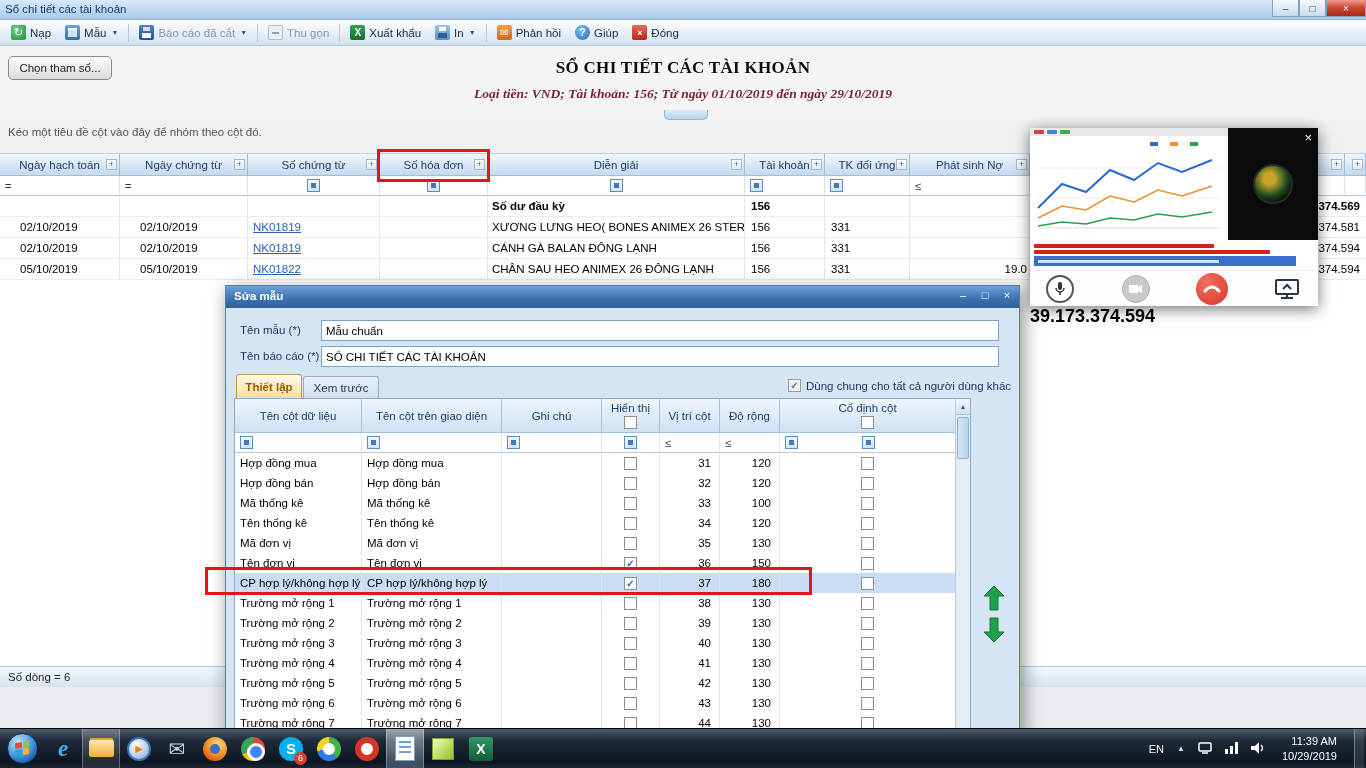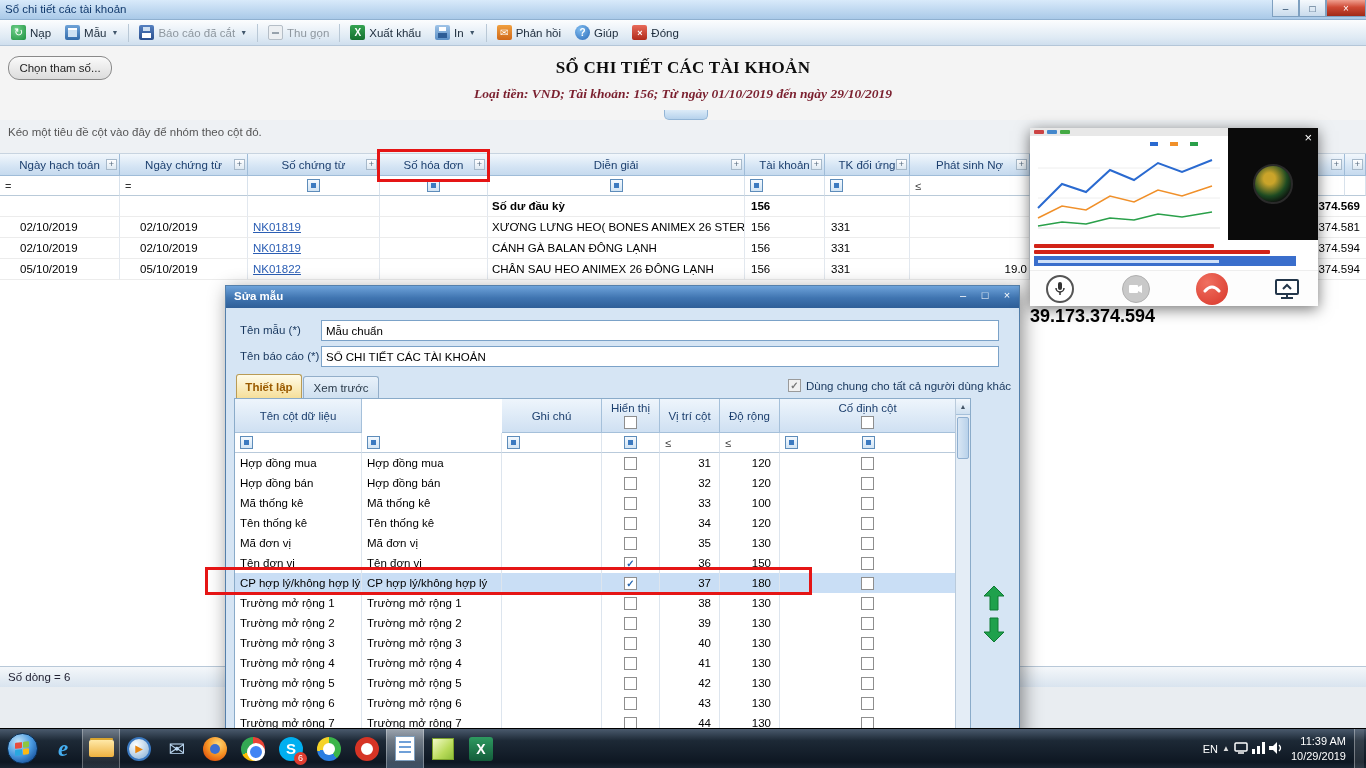--- a/index.html
+++ b/index.html
@@ -38,7 +38,7 @@
 
 
 .report-head{position:absolute;left:0;top:46px;width:1366px;height:74px;background:#f4f4f4;}
-.params-btn{position:absolute;left:8px;top:10px;width:104px;height:24px;background:linear-gradient(#fafafa,#dcdcdc);border:1px solid #8a8a8a;border-radius:11px;display:flex;align-items:center;justify-content:center;color:#222;}
+.params-btn{position:absolute;left:8px;top:10px;width:104px;height:24px;background:linear-gradient(#fafafa,#dcdcdc);border:1px solid #8a8a8a;border-radius:5px;display:flex;align-items:center;justify-content:center;color:#222;}
 .rpt-title{position:absolute;left:0;top:12px;width:1366px;text-align:center;font-family:"Liberation Serif",serif;font-weight:bold;font-size:17px;color:#0d0d0d;letter-spacing:.3px;}
 .rpt-sub{position:absolute;left:0;top:40px;width:1366px;text-align:center;font-family:"Liberation Serif",serif;font-weight:bold;font-style:italic;font-size:13.5px;color:#7a1f2e;}
 .collapse-handle{position:absolute;left:664px;top:110px;width:44px;height:10px;background:linear-gradient(#dcebf8,#b6d2ec);border:1px solid #93b5d6;border-top:none;border-radius:0 0 5px 5px;}

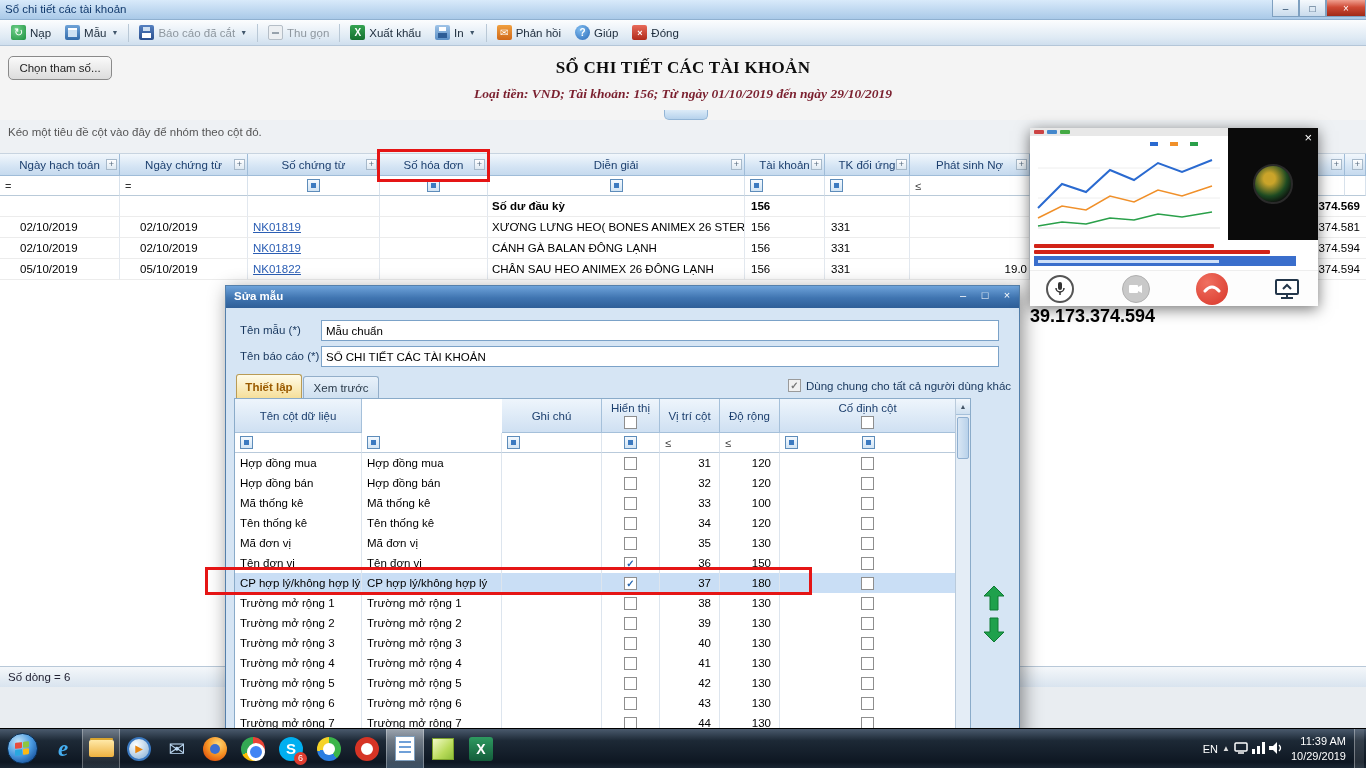--- a/index.html
+++ b/index.html
@@ -398,6 +398,9 @@
           <div class="dg-h" style="left: 0px; width: 127px;">
             <span>Tên cột dữ liệu</span>
           </div>
+          <div class="dg-h" style="left: 127px; width: 140px;">
+            <span>Tên cột trên giao diện</span>
+          </div>
           <div class="dg-h" style="left: 267px; width: 100px;">
             <span>Ghi chú</span>
           </div>

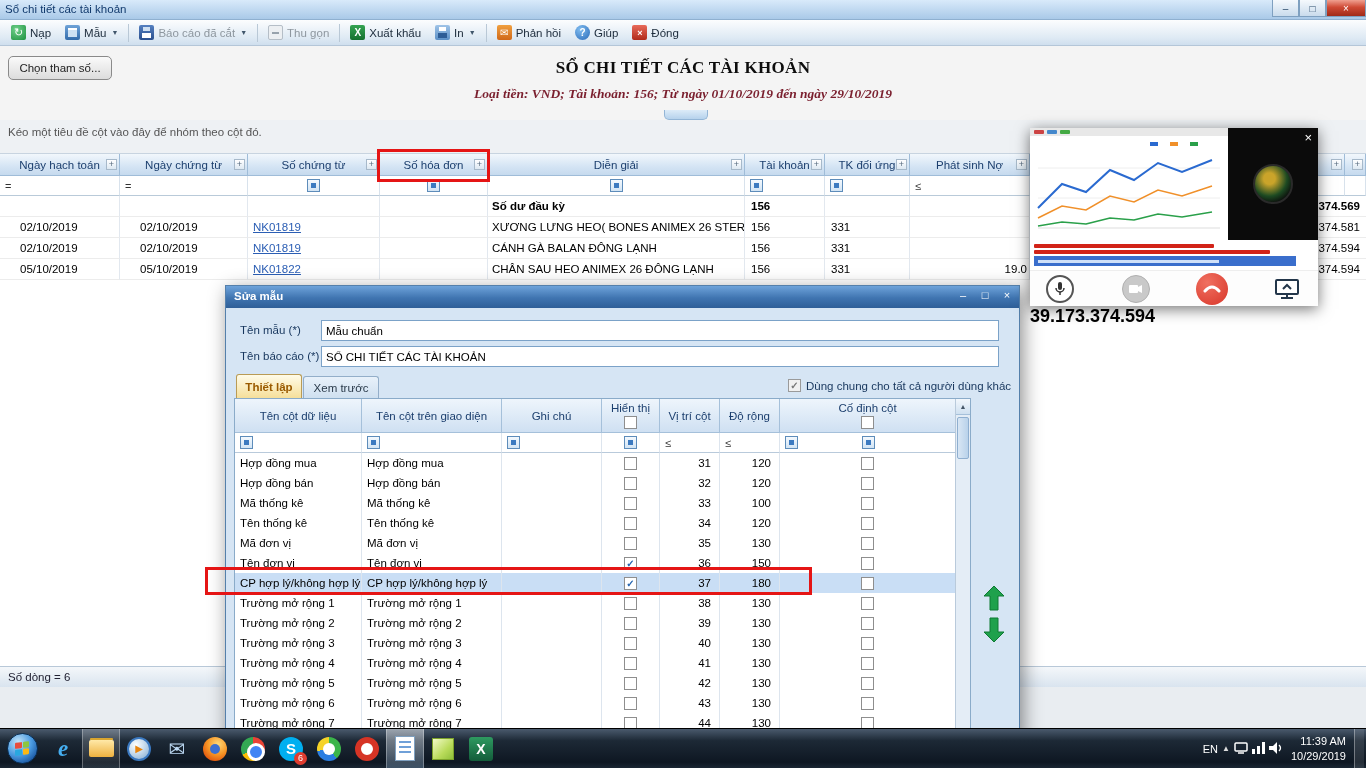--- a/index.html
+++ b/index.html
@@ -165,7 +165,7 @@
 .ti-notes{width:22px;height:22px;background:linear-gradient(135deg,#f3fbc8,#b9db5a 60%,#8fbf3a);border:1px solid #7da32a;}
 .ti-excel{width:24px;height:24px;border-radius:3px;background:linear-gradient(#2e9a60,#135c3a);color:#fff;font-weight:bold;font-size:14px;display:flex;align-items:center;justify-content:center;}
 .ti-excel::after{content:"X";}
-.tray{margin-left:auto;display:flex;align-items:center;gap:4px;color:#fff;height:40px;padding-right:2px;}
+.tray{margin-left:auto;display:flex;align-items:center;gap:13px;color:#fff;height:40px;padding-right:2px;}
 .tray-lang{font-size:11px;}
 .tray-up{font-size:8px;color:#ddd;}
 .tray-clock{text-align:right;font-size:11px;line-height:1.3;margin:0 4px;}

